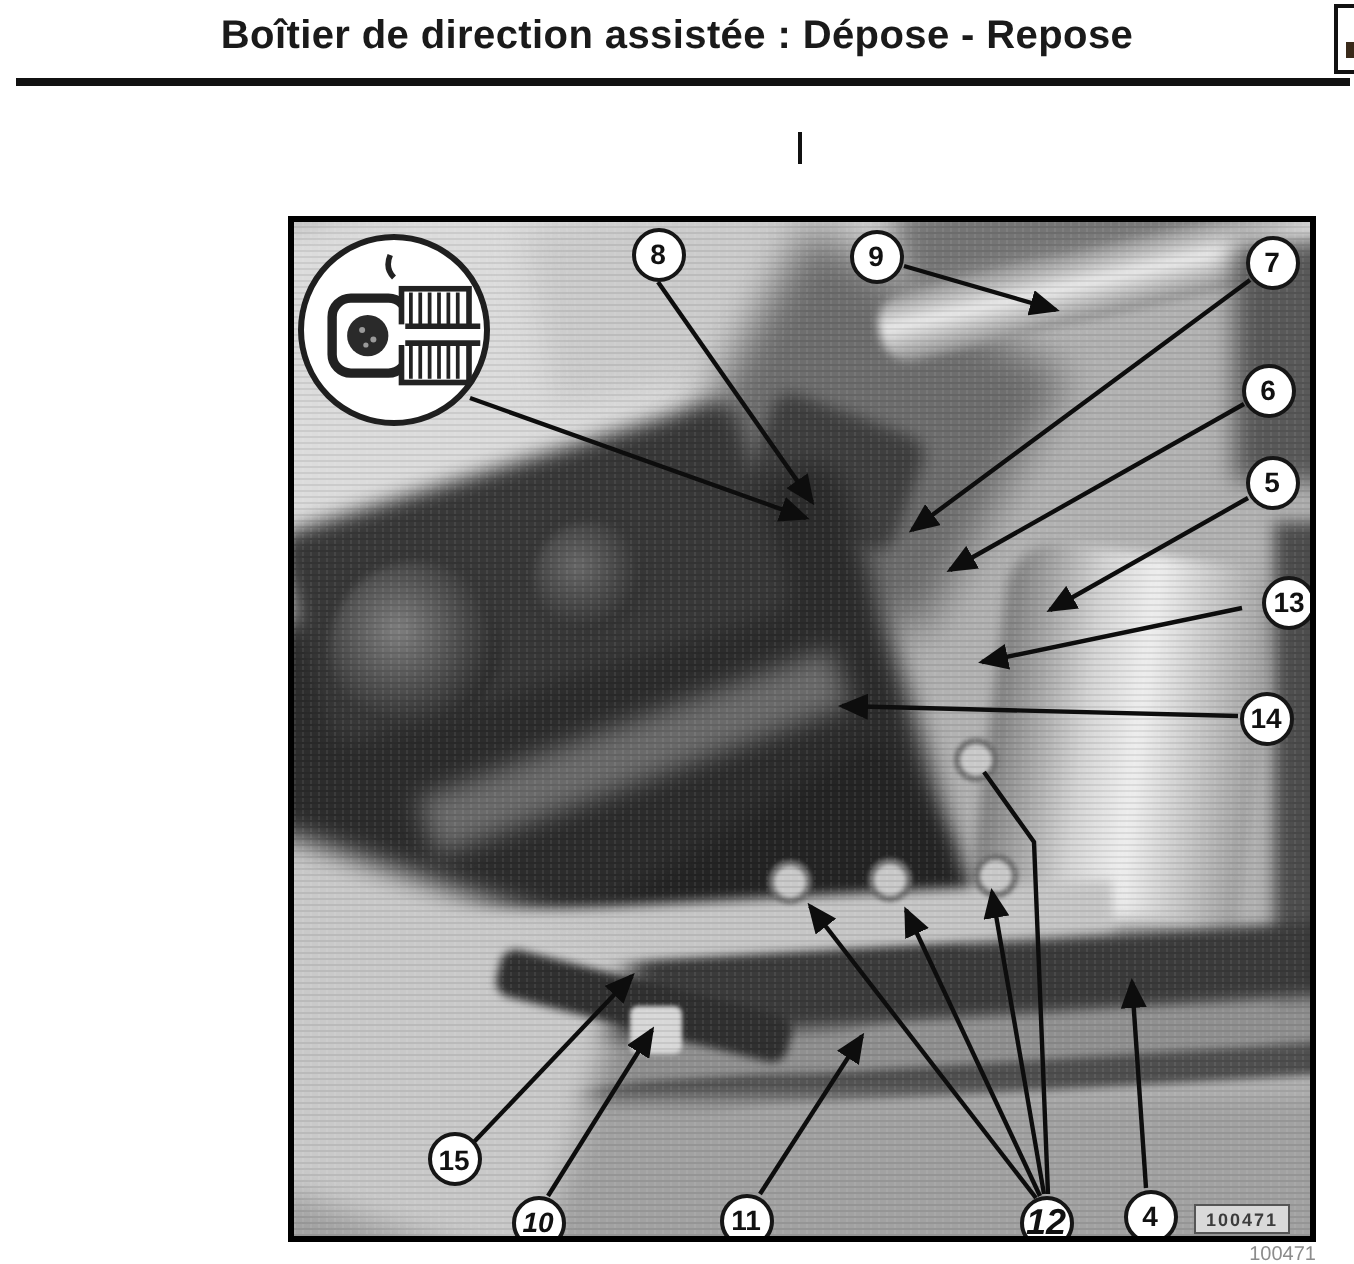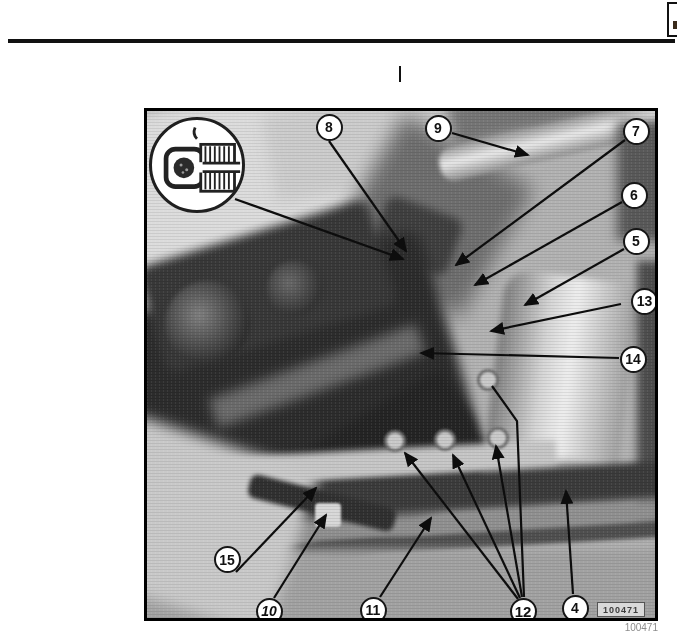--- a/index.html
+++ b/index.html
@@ -48,6 +48,7 @@
 
 <div class="page">
 
+  <h1 class="title">Boîtier de direction assistée : Dépose - Repose</h1>
   <div class="corner-box">
     <span class="corner-mark"></span>
   </div>

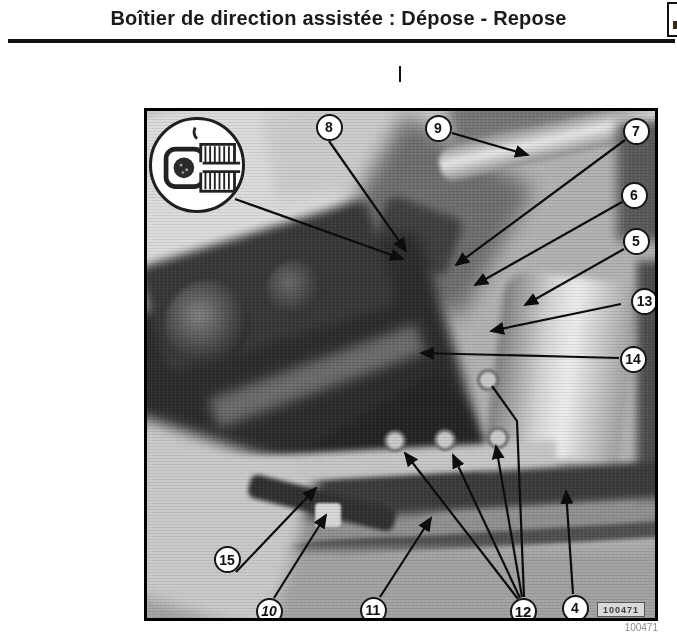--- a/index.html
+++ b/index.html
@@ -148,7 +148,7 @@
         <div class="callout" style="left: 475.5px; top: 116.5px;">5</div>
         <div class="callout" style="left: 484px; top: 176.5px;">13</div>
         <div class="callout" style="left: 472.5px; top: 234.5px;">14</div>
-        <div class="callout" style="left: 66.5px; top: 435px;">15</div>
+        <div class="callout" style="left: 66.5px; top: 455px;">15</div>
         <div class="callout" style="left: 108.5px; top: 486.5px; font-style: italic;">10</div>
         <div class="callout" style="left: 212.5px; top: 485.5px;">11</div>
         <div class="callout it" style="left: 362.5px; top: 486.5px;">12</div>

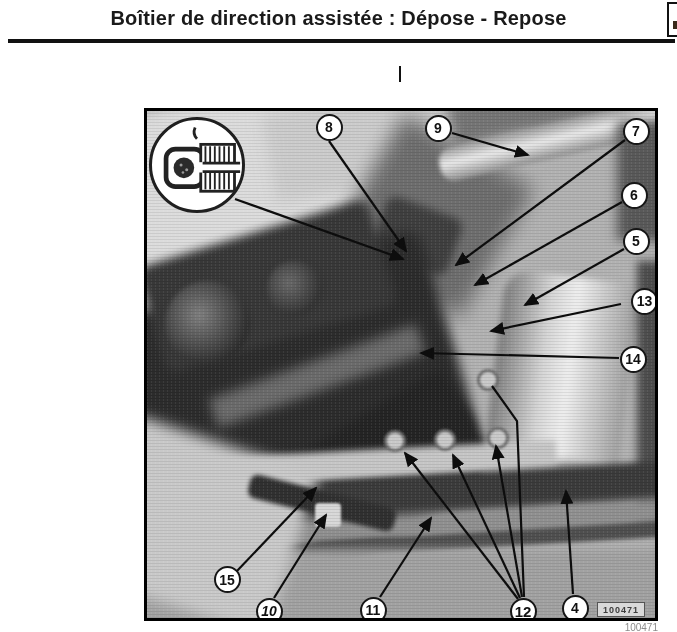--- a/index.html
+++ b/index.html
@@ -34,7 +34,7 @@
            border:2px solid #161616;box-sizing:border-box;z-index:7;
            display:flex;align-items:center;justify-content:center;
            font-size:14px;font-weight:bold;color:#111;line-height:1;}
-  .callout.it{font-size:15px;}
+  .callout.it{font-style:italic;font-size:18px;}
   
   .ref-box{position:absolute;left:450px;top:491px;width:48px;height:15px;background:#d9d9d9;
            border:1px solid #555;box-sizing:border-box;z-index:6;

